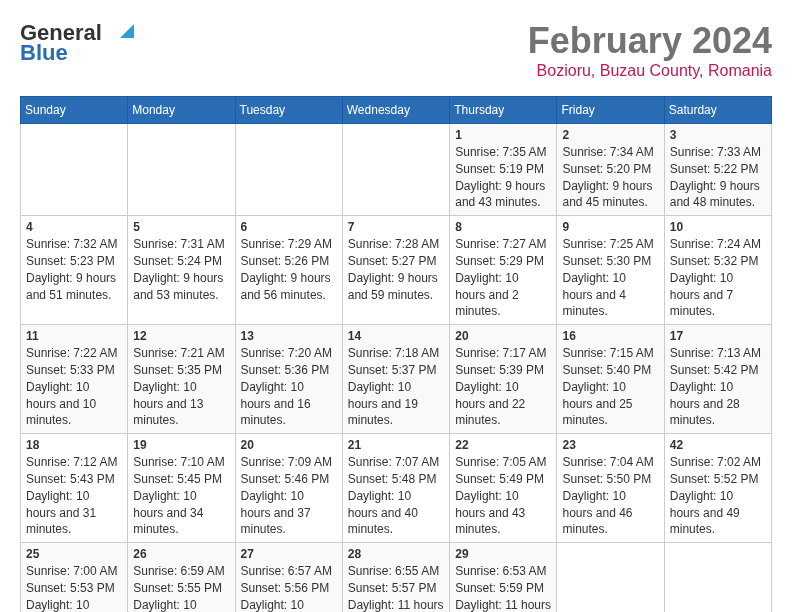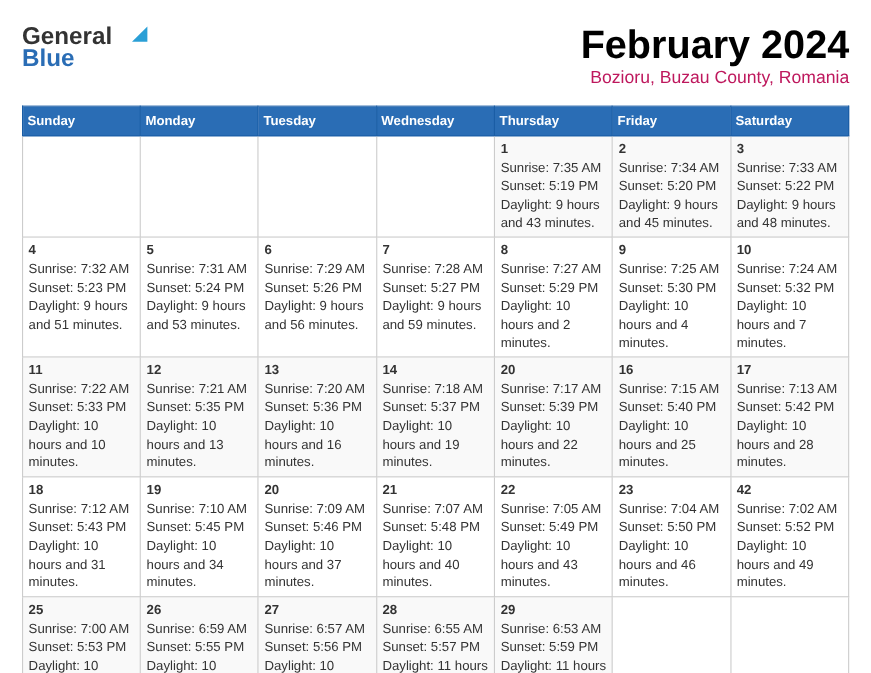--- a/index.html
+++ b/index.html
@@ -32,7 +32,7 @@
     .title-block h1 {
       font-size: 36px;
       font-weight: bold;
-      color: #000000;
+      color: #737373;
     }
     .title-block h2 {
       font-size: 16px;

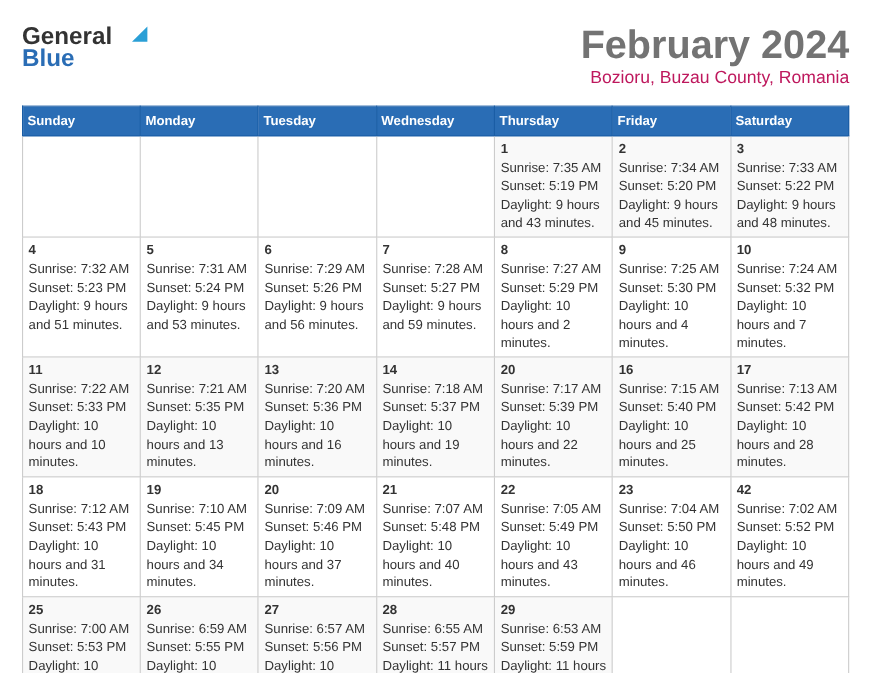--- a/index.html
+++ b/index.html
@@ -50,7 +50,7 @@
       padding: 6px 4px;
       text-align: left;
       font-size: 12px;
-      font-weight: bold;
+      font-weight: normal;
       border: 1px solid #1a5da5;
     }
     .calendar tbody td {

